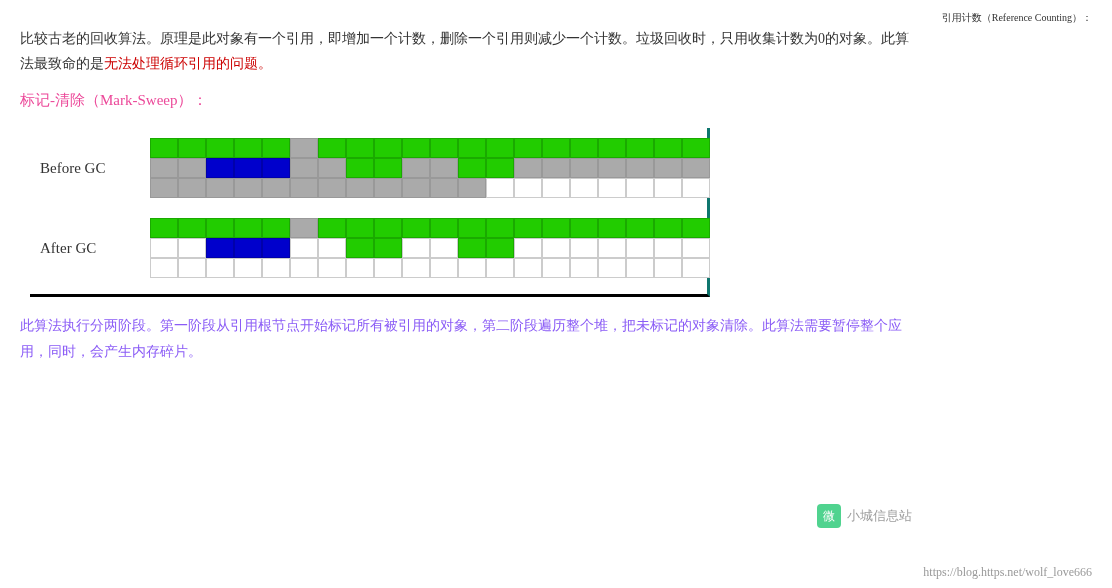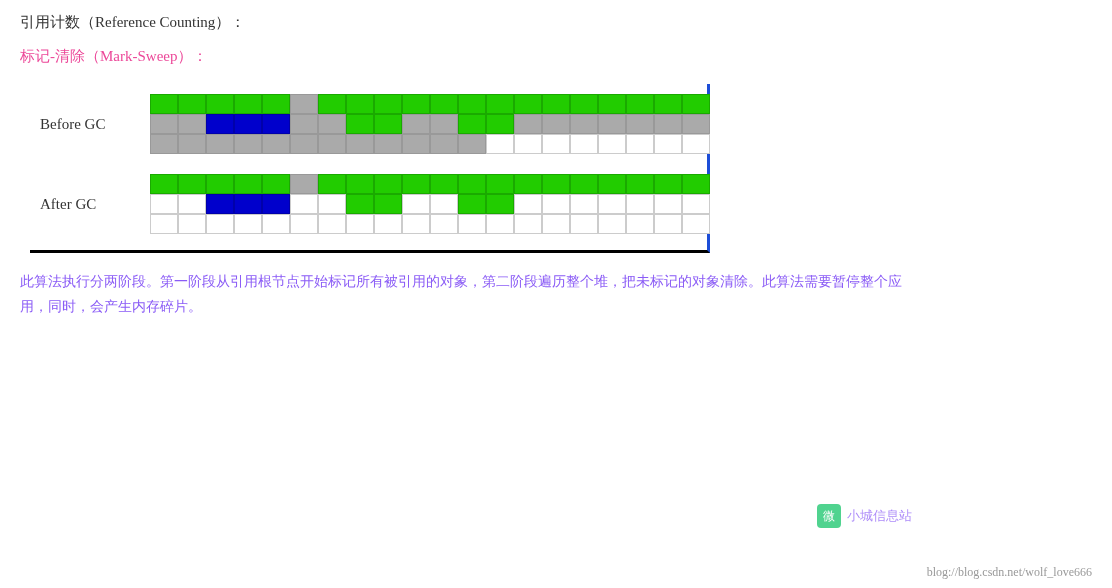--- a/index.html
+++ b/index.html
@@ -20,10 +20,10 @@
     }
 
     .title-line {
-      font-size: 15px;
+      font-size: 10px;
       color: #333;
-      margin-bottom: 10px;
       line-height: 1.6;
+      text-align: right;
     }
 
     .desc-text {

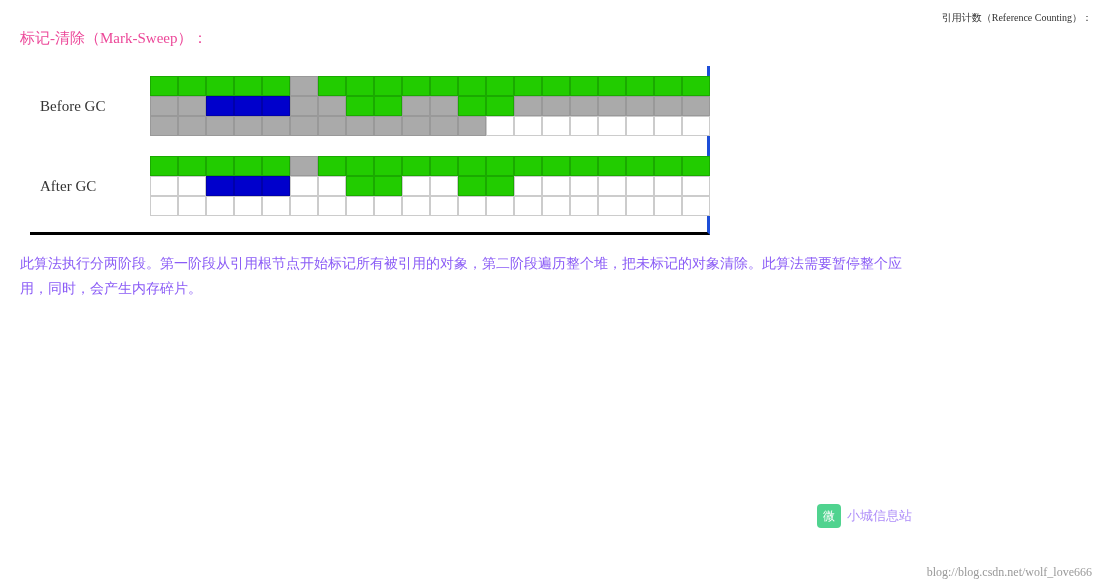--- a/index.html
+++ b/index.html
@@ -146,6 +146,9 @@
     <span>引用计数（Reference Counting）：</span>
   </div>
 
+  <div class="desc-text">
+    比较古老的回收算法。原理是此对象有一个引用，即增加一个计数，删除一个引用则减少一个计数。垃圾回收时，只用收集计数为0的对象。此算法最致命的是<span class="highlight">无法处理循环引用的问题。</span>
+  </div>
 
   <div class="mark-sweep-title">
     <span>标记-清除（Mark-Sweep）：</span>

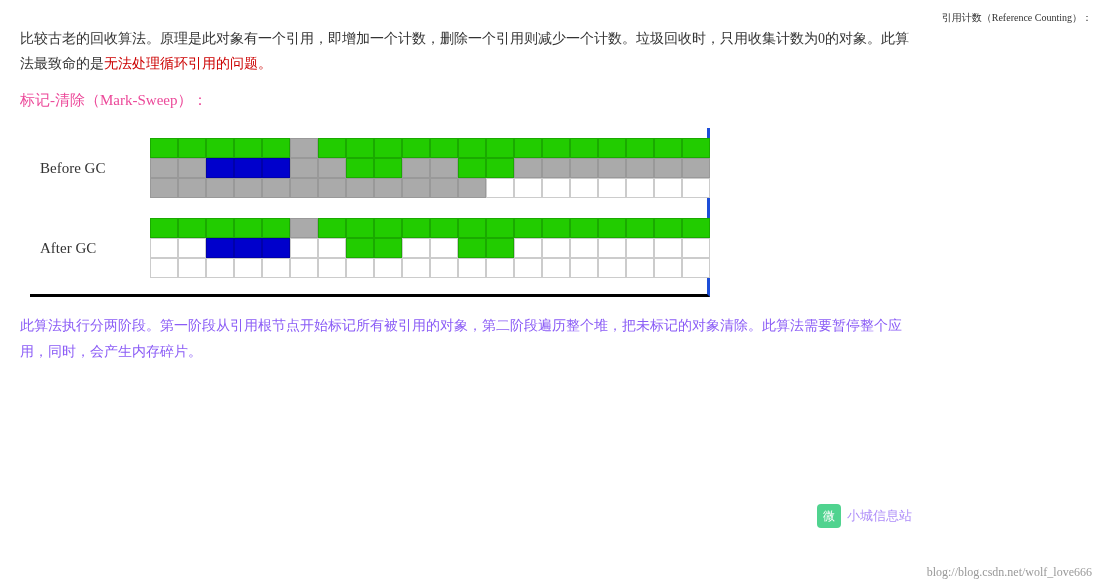--- a/index.html
+++ b/index.html
@@ -50,7 +50,7 @@
       flex-direction: column;
       gap: 20px;
       margin-bottom: 16px;
-      border-right: 3px solid #1d4ed8;
+      border-right: 3px solid #0f766e;
       border-bottom: 3px solid #000;
       padding: 10px 20px 16px 10px;
       width: 680px;

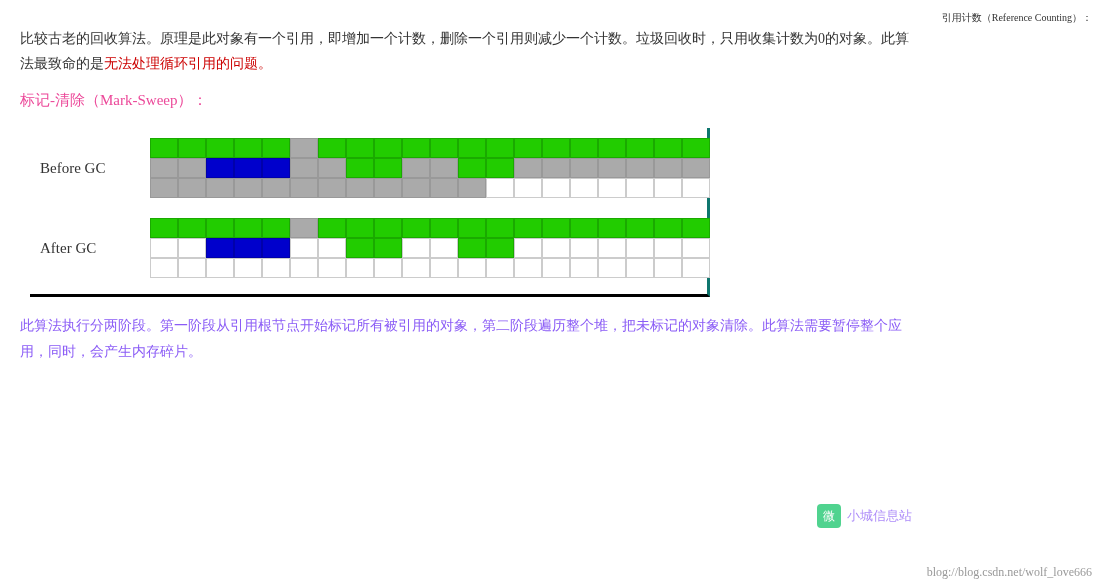--- a/index.html
+++ b/index.html
@@ -114,7 +114,7 @@
 
     .watermark-text {
       font-size: 13px;
-      color: #8b5cf6;
+      color: #737373;
     }
 
     .wechat-icon {

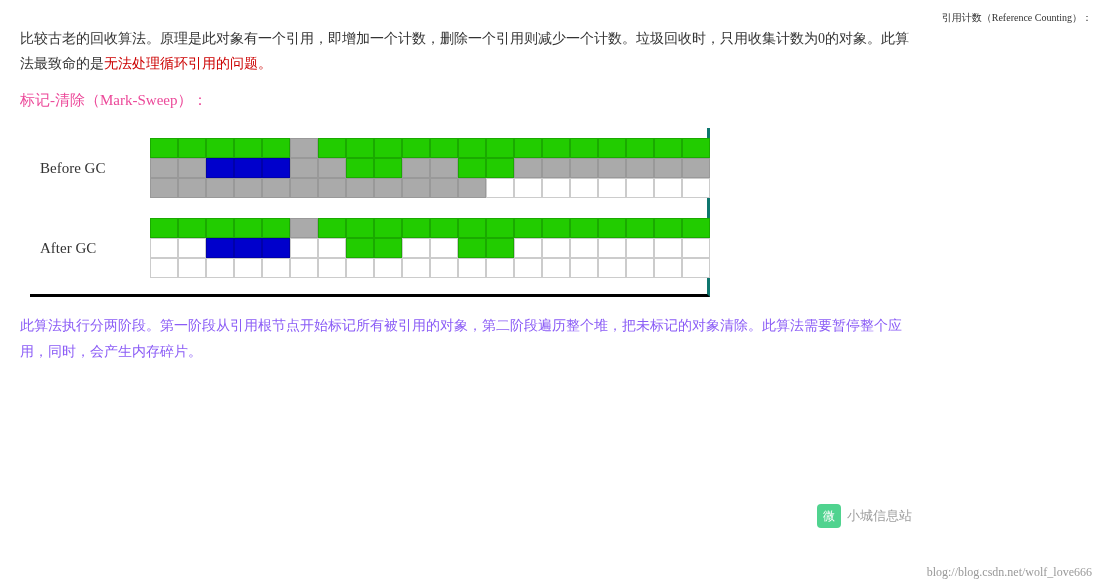--- a/index.html
+++ b/index.html
@@ -313,6 +313,6 @@
   <span class="watermark-text">小城信息站</span>
 </div>
 
-<div class="url-bottom">blog://blog.csdn.net/wolf_love666</div>
+<div class="url-bottom">https://blog.https.net/wolf_love666</div>
 
 </body></html>

